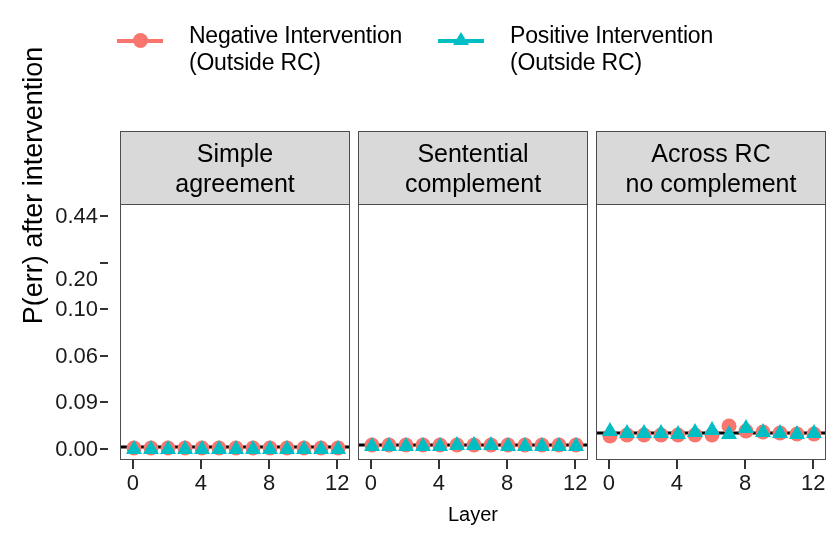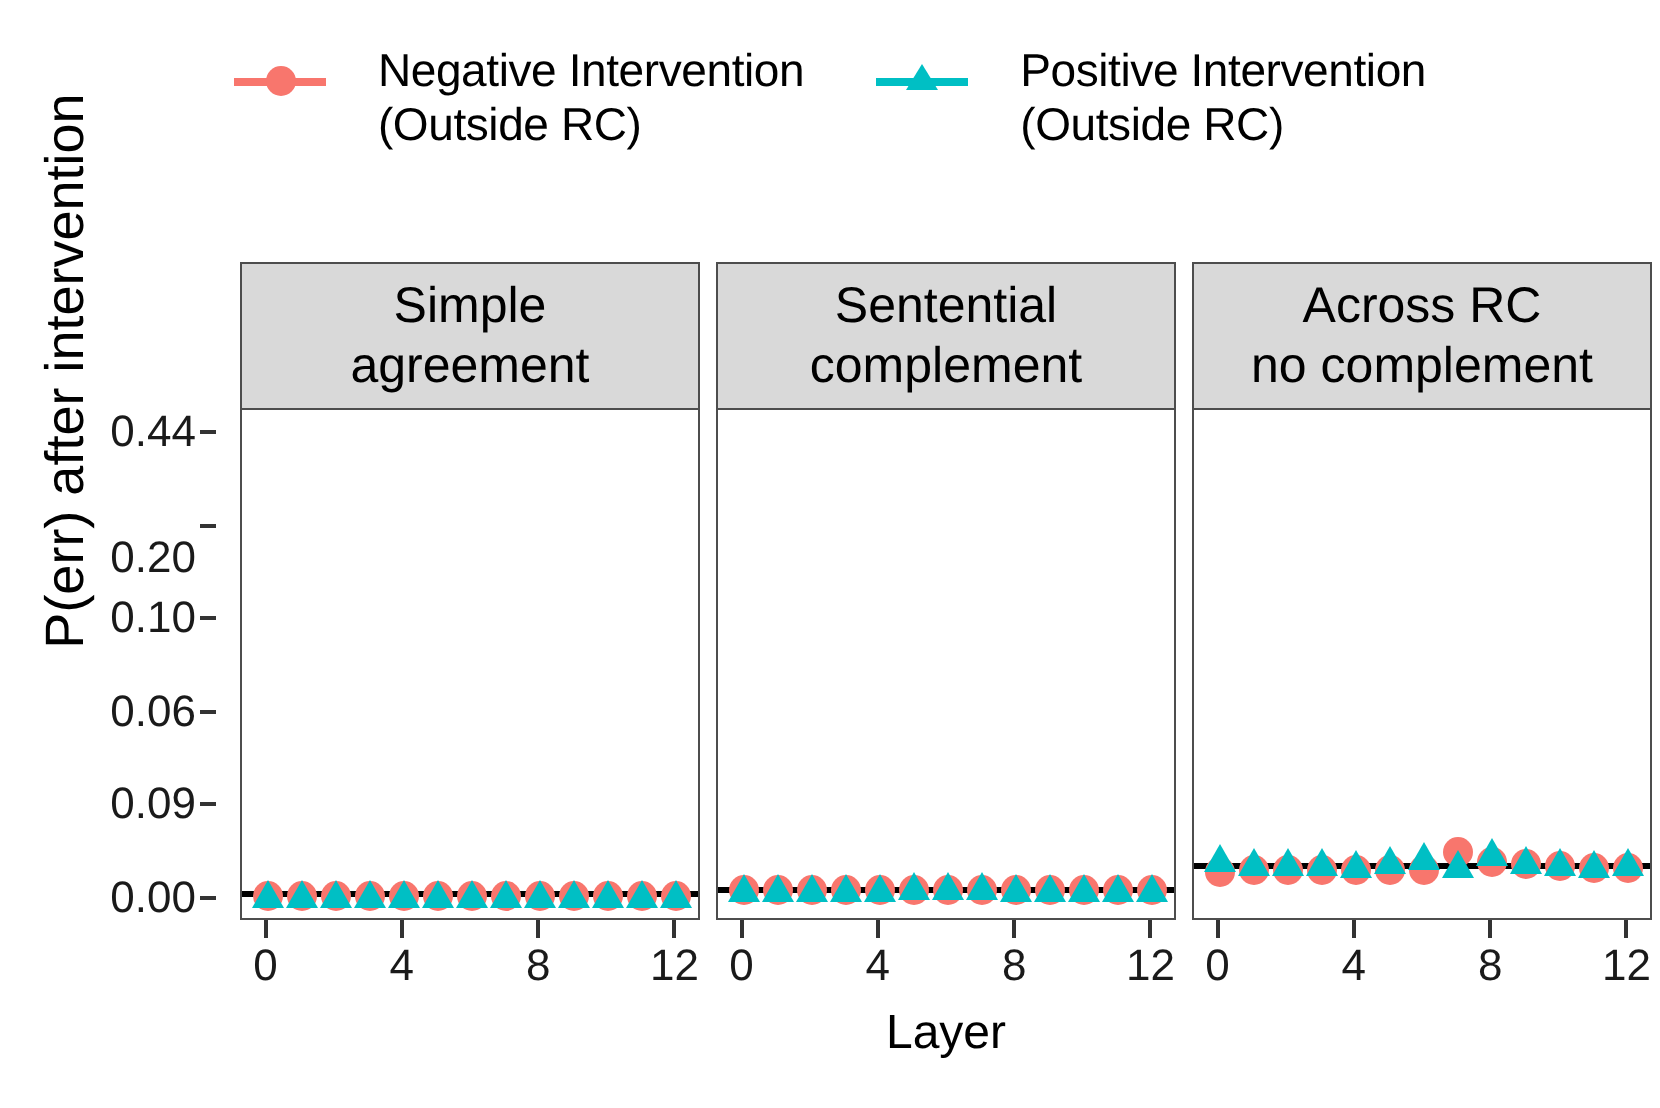--- a/index.html
+++ b/index.html
@@ -98,7 +98,7 @@
     top: 503px;
     width: 706px;
     text-align: center;
-    font-size: 24px;
+    font-size: 20px;
   }
 
   

